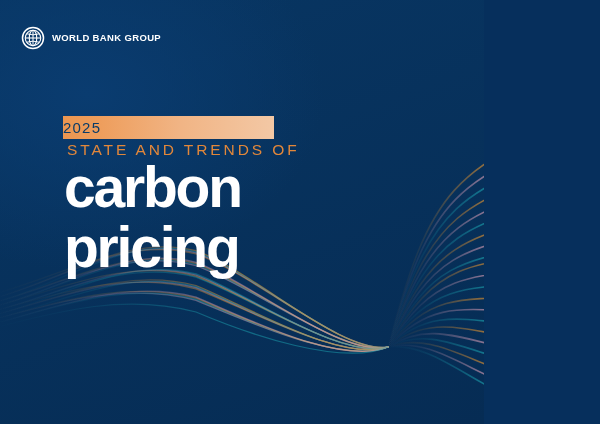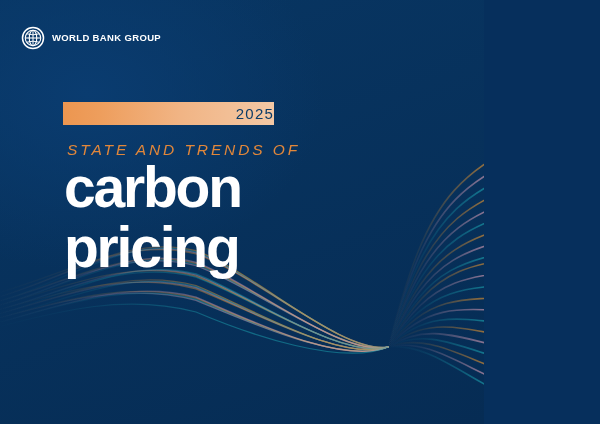--- a/index.html
+++ b/index.html
@@ -57,13 +57,13 @@
   .year-banner {
     position: absolute;
     left: 63px;
-    top: 102px;
+    top: 116px;
     width: 211px;
     height: 23px;
     background: linear-gradient(90deg, #ec9650 0%, #ee9e5d 18%, #f1b484 55%, #f3c8a5 100%);
     display: flex;
     align-items: center;
-    justify-content: flex-end;
+    justify-content: flex-start;
   }
   .year-text {
     color: #0b3c68;

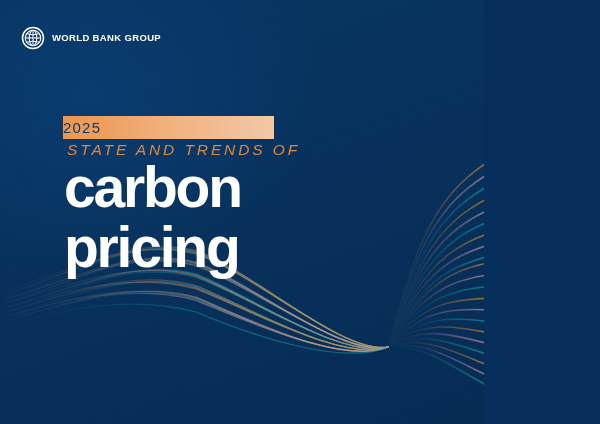--- a/index.html
+++ b/index.html
@@ -84,7 +84,6 @@
     letter-spacing: 2.9px;
     line-height: 1;
     white-space: nowrap;
-    font-style: italic;
   }
   .title-block {
     position: absolute;

